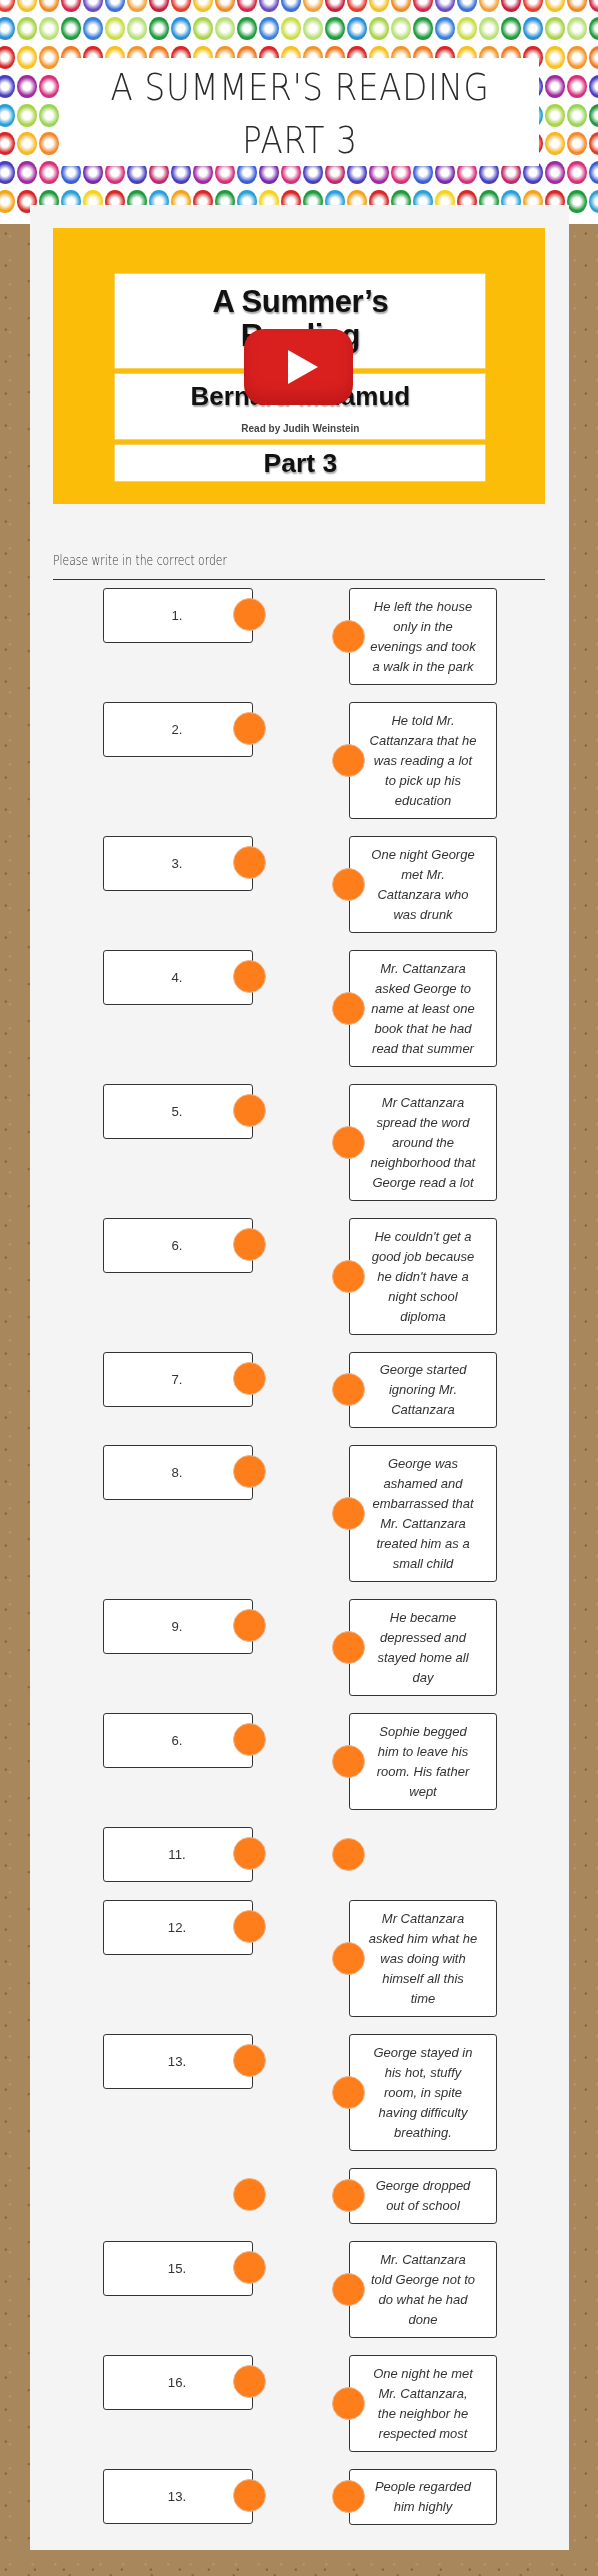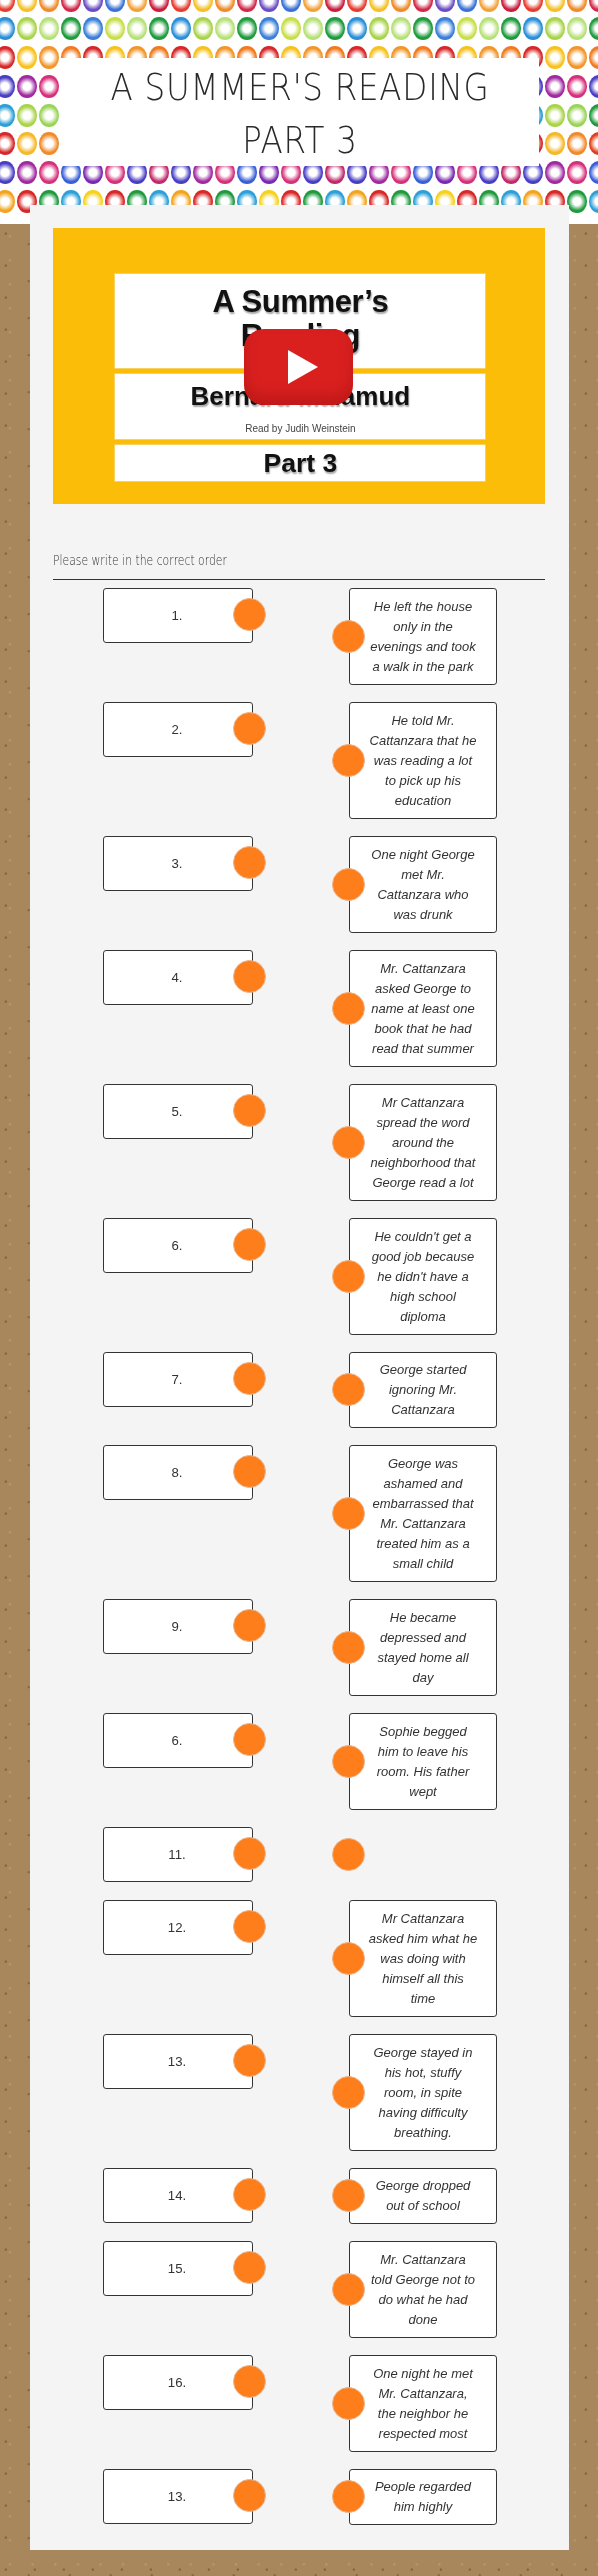--- a/index.html
+++ b/index.html
@@ -53,7 +53,7 @@
   .p3 { top: 217px; height: 36px; }
   .vt1 { font-size: 31px; font-weight: bold; line-height: 34px; padding-top: 11px; letter-spacing: -0.4px; }
   .vt2 { font-size: 26px; font-weight: bold; line-height: 31px; padding-top: 6.2px; }
-  .vt3 { font-size: 10px; font-weight: normal; color: #444; margin-top: 11px; text-shadow: none; }
+  .vt3 { font-size: 10px; font-weight: bold; color: #444; margin-top: 11px; text-shadow: none; }
   .vt4 { font-size: 26.5px; font-weight: bold; line-height: 36px; }
   .play {
     position: absolute; left: 191px; top: 101px; width: 109px; height: 76px;

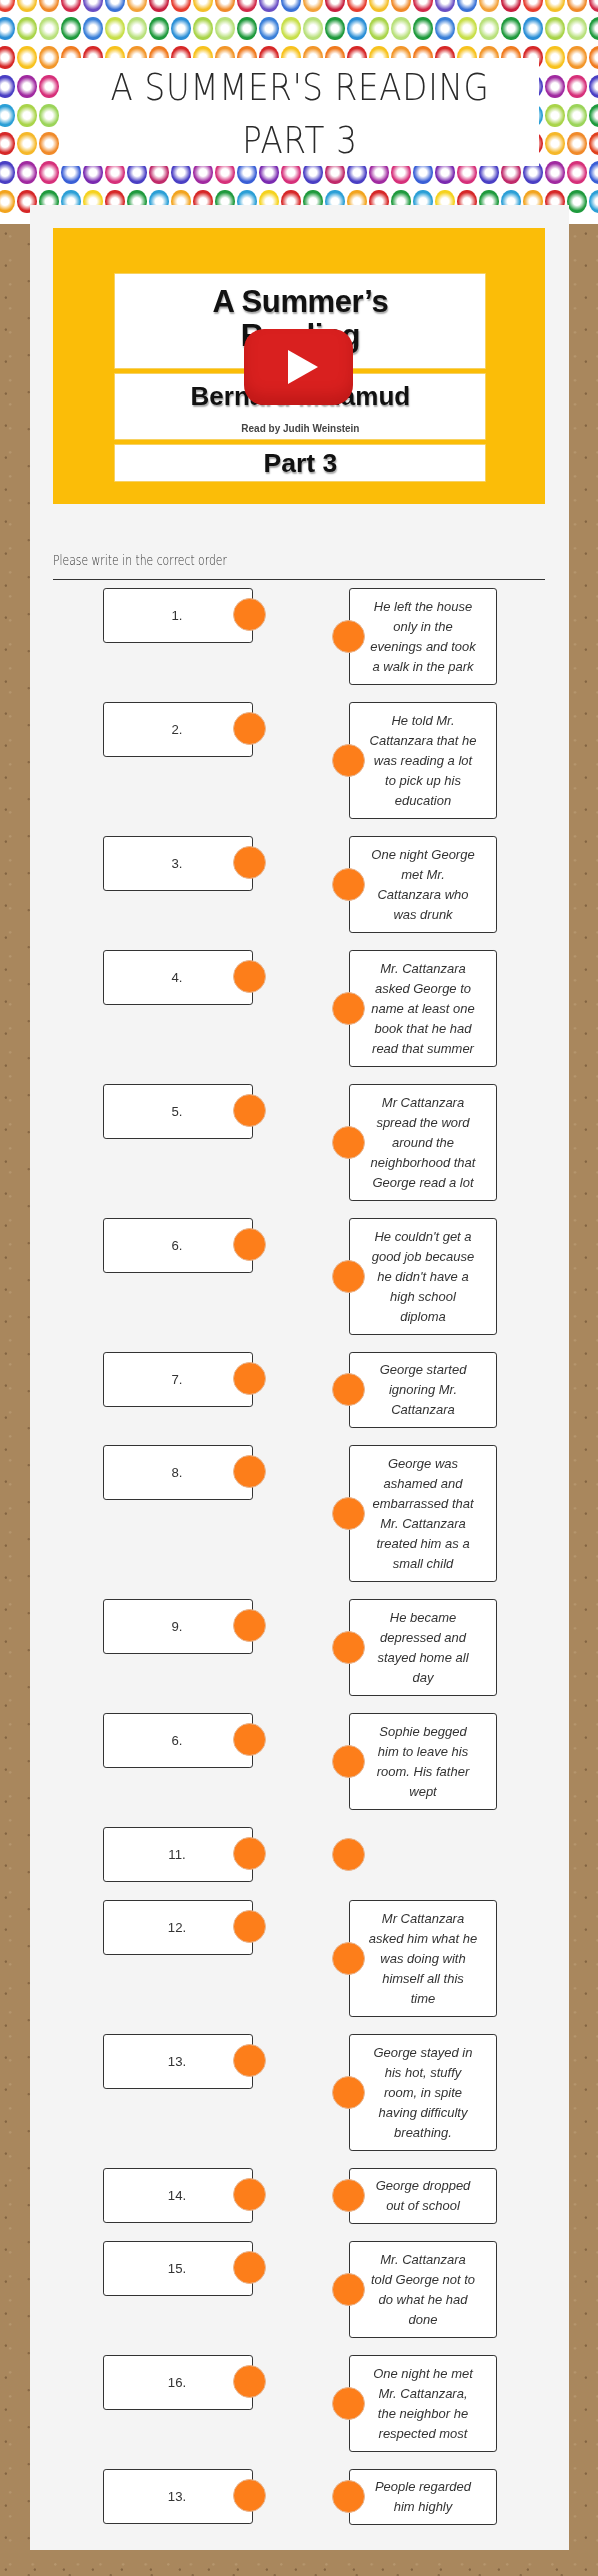--- a/index.html
+++ b/index.html
@@ -197,7 +197,7 @@
         <div class="right-box"><span>He couldn't get a
 good job because
 he didn't have a
-high school
+night school
 diploma</span></div>
         <div class="handle r"></div>
       </div>

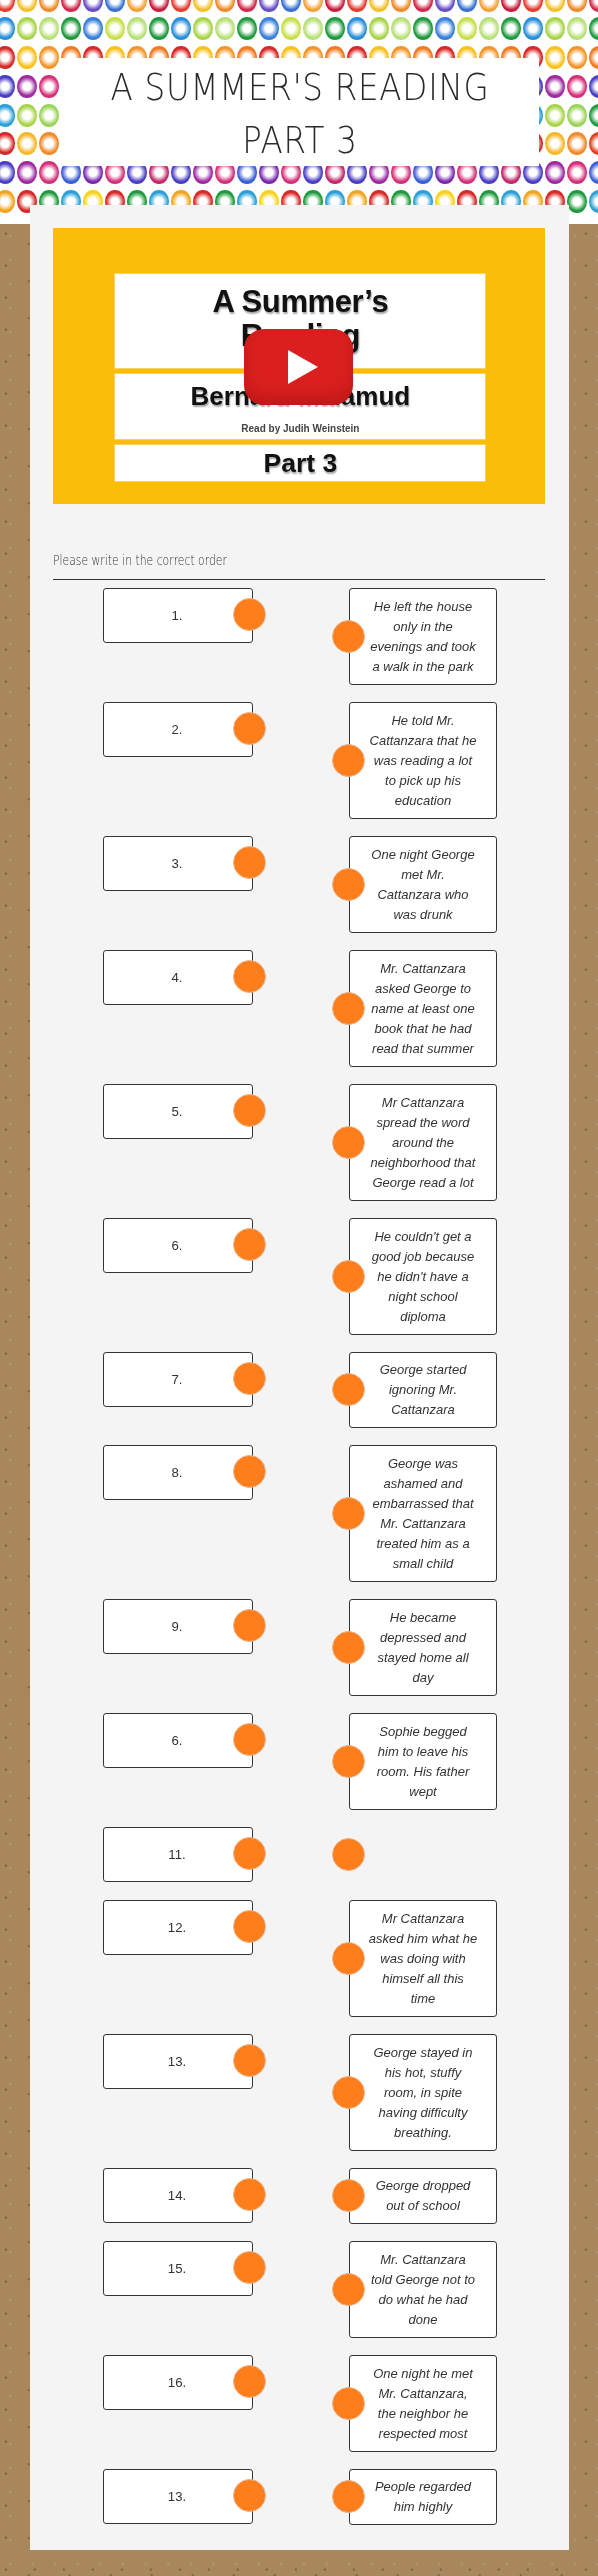--- a/index.html
+++ b/index.html
@@ -264,7 +264,6 @@
         <div class="handle r"></div>
       </div>
       <div class="row" style="--h: 56px;">
-        <div class="left-box"><span class="num">14.</span></div>
         <div class="handle l"></div>
         <div class="right-box"><span>George dropped
 out of school</span></div>

